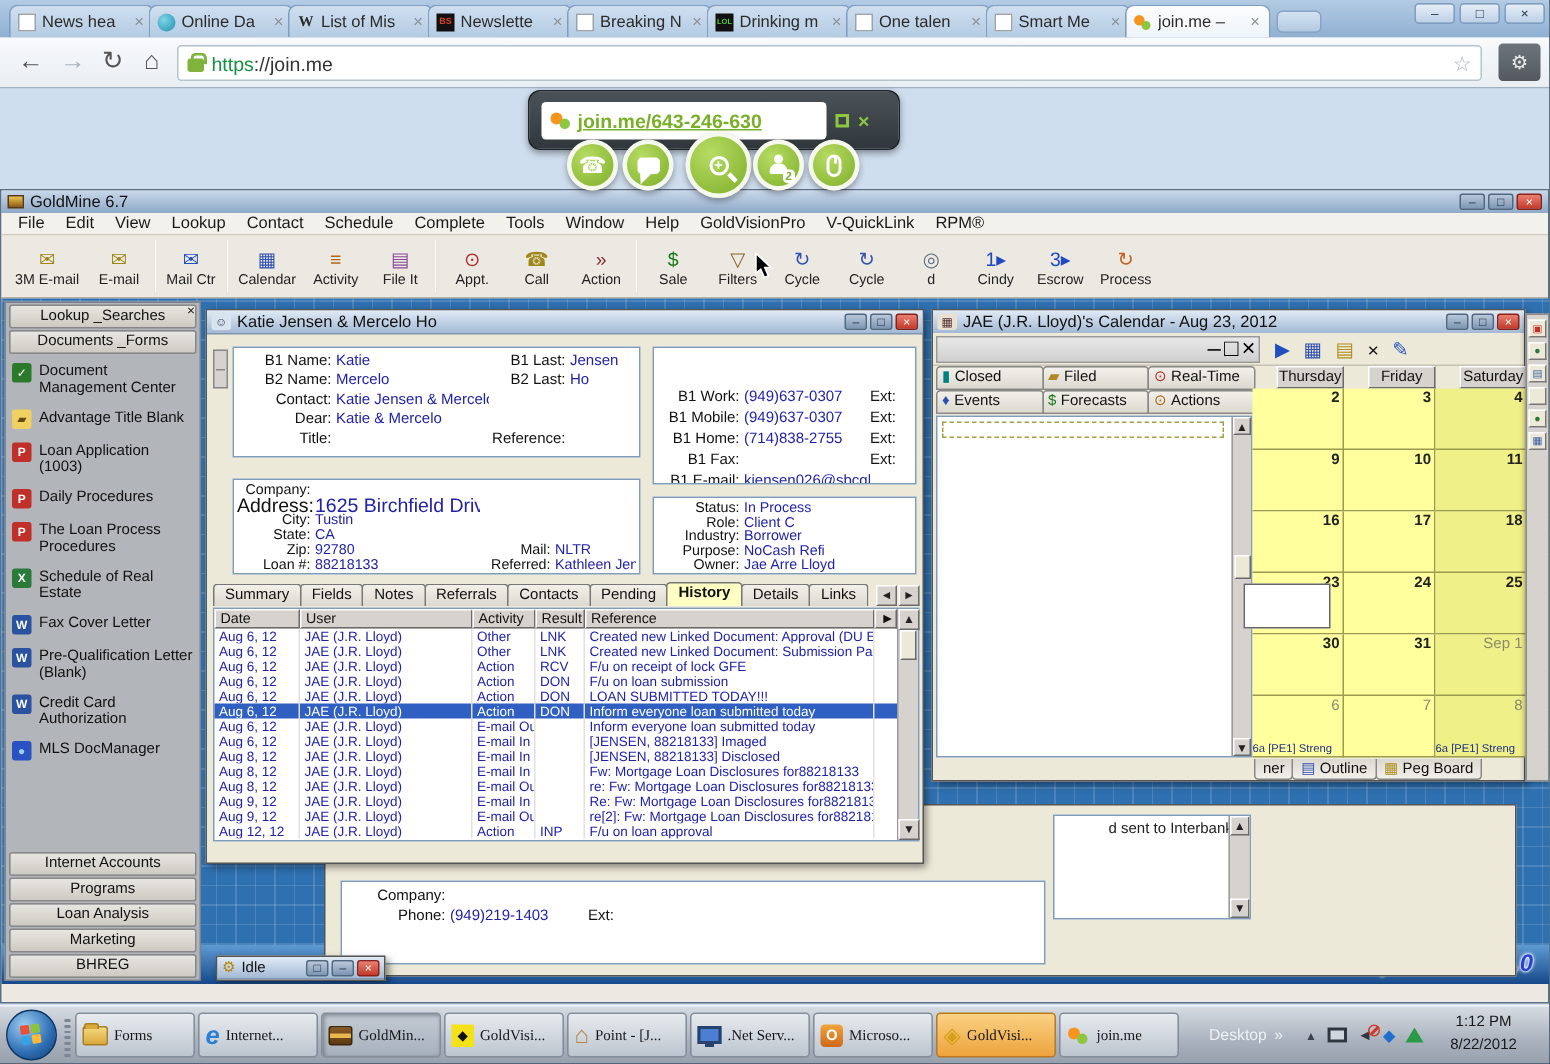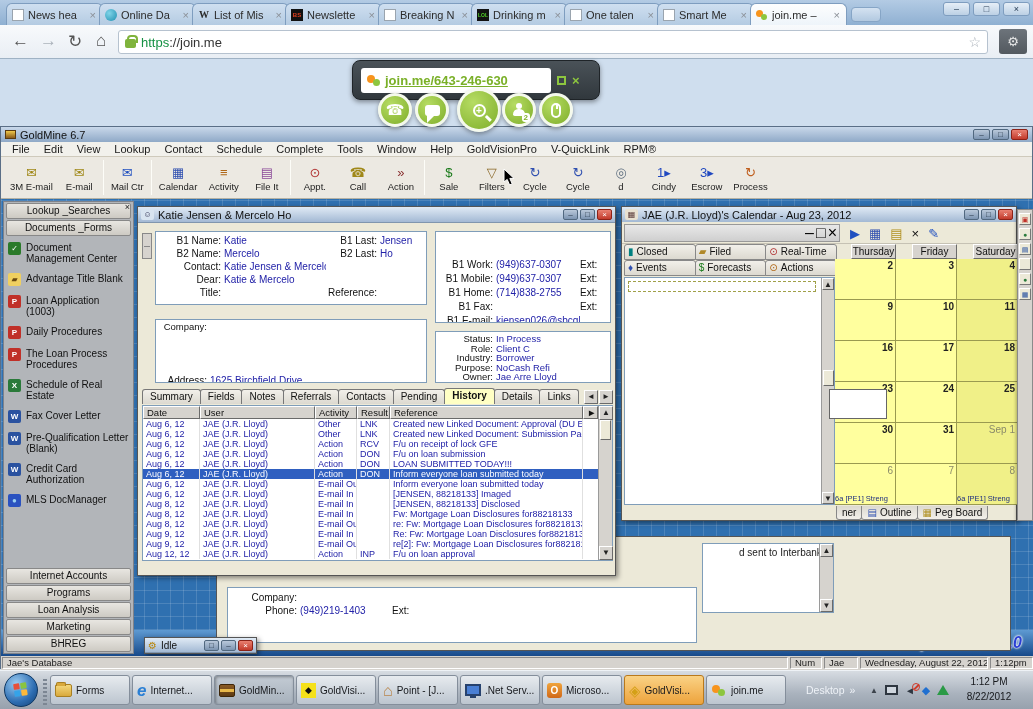--- a/index.html
+++ b/index.html
@@ -544,7 +544,7 @@
               <span class="lab"></span>
               <span class="val"></span>
             </div>
-            <div class="frow" style="grid-template-columns: 52px 110px 50px auto; line-height: 10px; font-size: 10px; margin-top: 44px;">
+            <div class="frow" style="grid-template-columns: 52px 110px 50px auto; line-height: 10px; font-size: 13px;">
               <span class="lab">Address:</span>
               <span class="val">1625 Birchfield Drive</span>
               <span class="lab"></span>

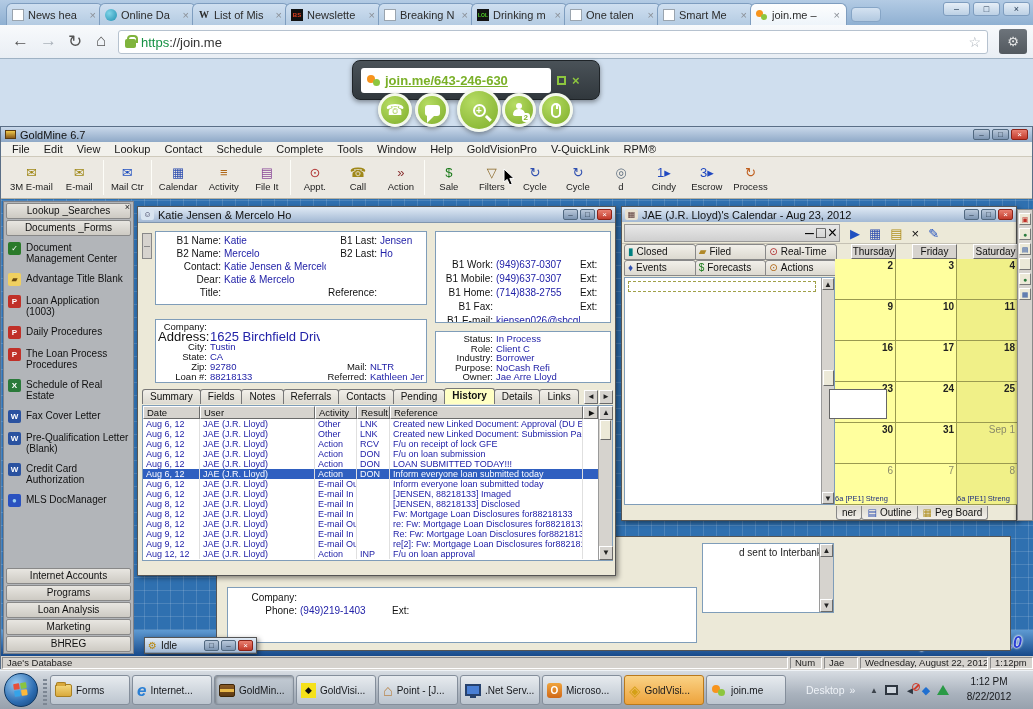--- a/index.html
+++ b/index.html
@@ -900,13 +900,6 @@
       </div>
     </div>
 
-    <div class="abs gm-status">
-      <div class="scell" style="width:786px;">Jae's Database</div>
-      <div class="scell" style="width:32px;">Num</div>
-      <div class="scell" style="width:34px;">Jae</div>
-      <div class="scell" style="width:128px;">Wednesday, August 22, 2012</div>
-      <div class="scell" style="width:43px;">1:12pm</div>
-    </div>
   </div>
 
   <svg class="abs cursor-arrow" style="left:503px;top:168px;" width="13" height="19">

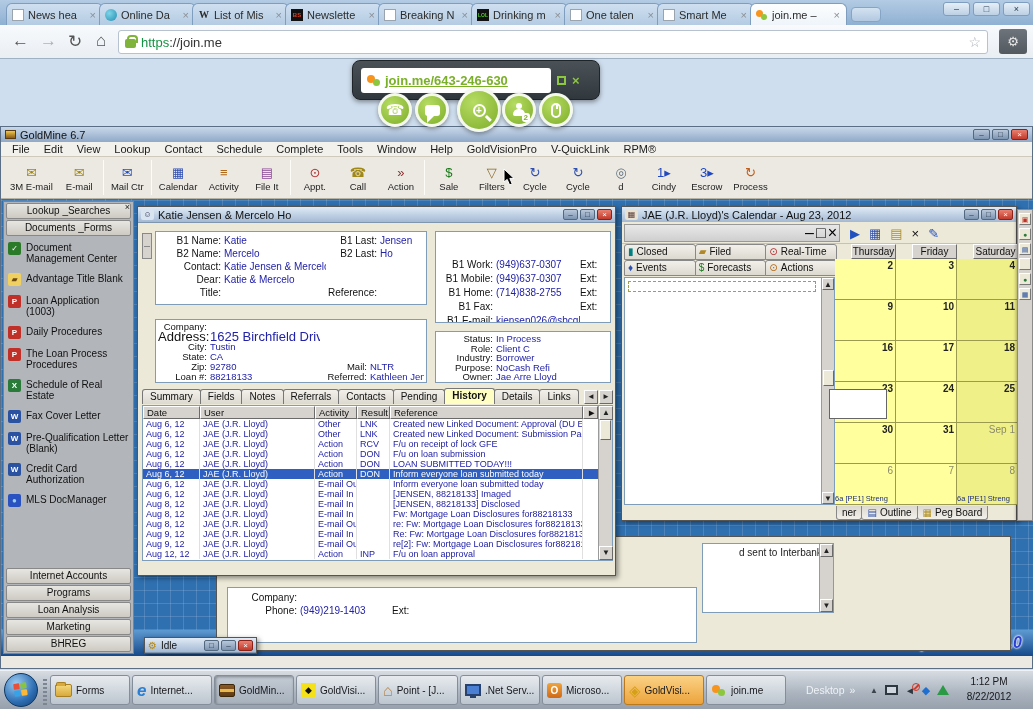--- a/index.html
+++ b/index.html
@@ -150,7 +150,7 @@
   .tkb{position:absolute;top:4px;width:80px;height:30px;border:1px solid #848e9b;border-radius:3px;background:linear-gradient(#e7ebef,#bcc5cf);display:flex;align-items:center;gap:4px;padding:0 4px;font-size:10px;color:#16181c;overflow:hidden;}
   .tkb.pressed{background:linear-gradient(#c3cbd4,#a7b1bc);box-shadow:inset 1px 1px 3px rgba(0,0,0,.35);}
   .tkb.highlight{background:linear-gradient(#fad285,#eda33c);border-color:#b9791c;}
-  .tkb .lbl{white-space:nowrap;overflow:hidden;}
+  .tkb .lbl{white-space:nowrap;overflow:hidden;font-family:Liberation Serif, serif;}
   .tb-folder{width:17px;height:13px;background:linear-gradient(#f4d87c,#d9a93c);border:1px solid #a87f22;border-radius:2px;position:relative;}
   .tb-folder:before{content:"";position:absolute;left:0;top:-3px;width:8px;height:3px;background:#d9a93c;border:1px solid #a87f22;border-bottom:none;border-radius:2px 2px 0 0;}
   .tb-ie{color:#2a7fd4;font-size:17px;font-weight:bold;font-style:italic;line-height:15px;}

